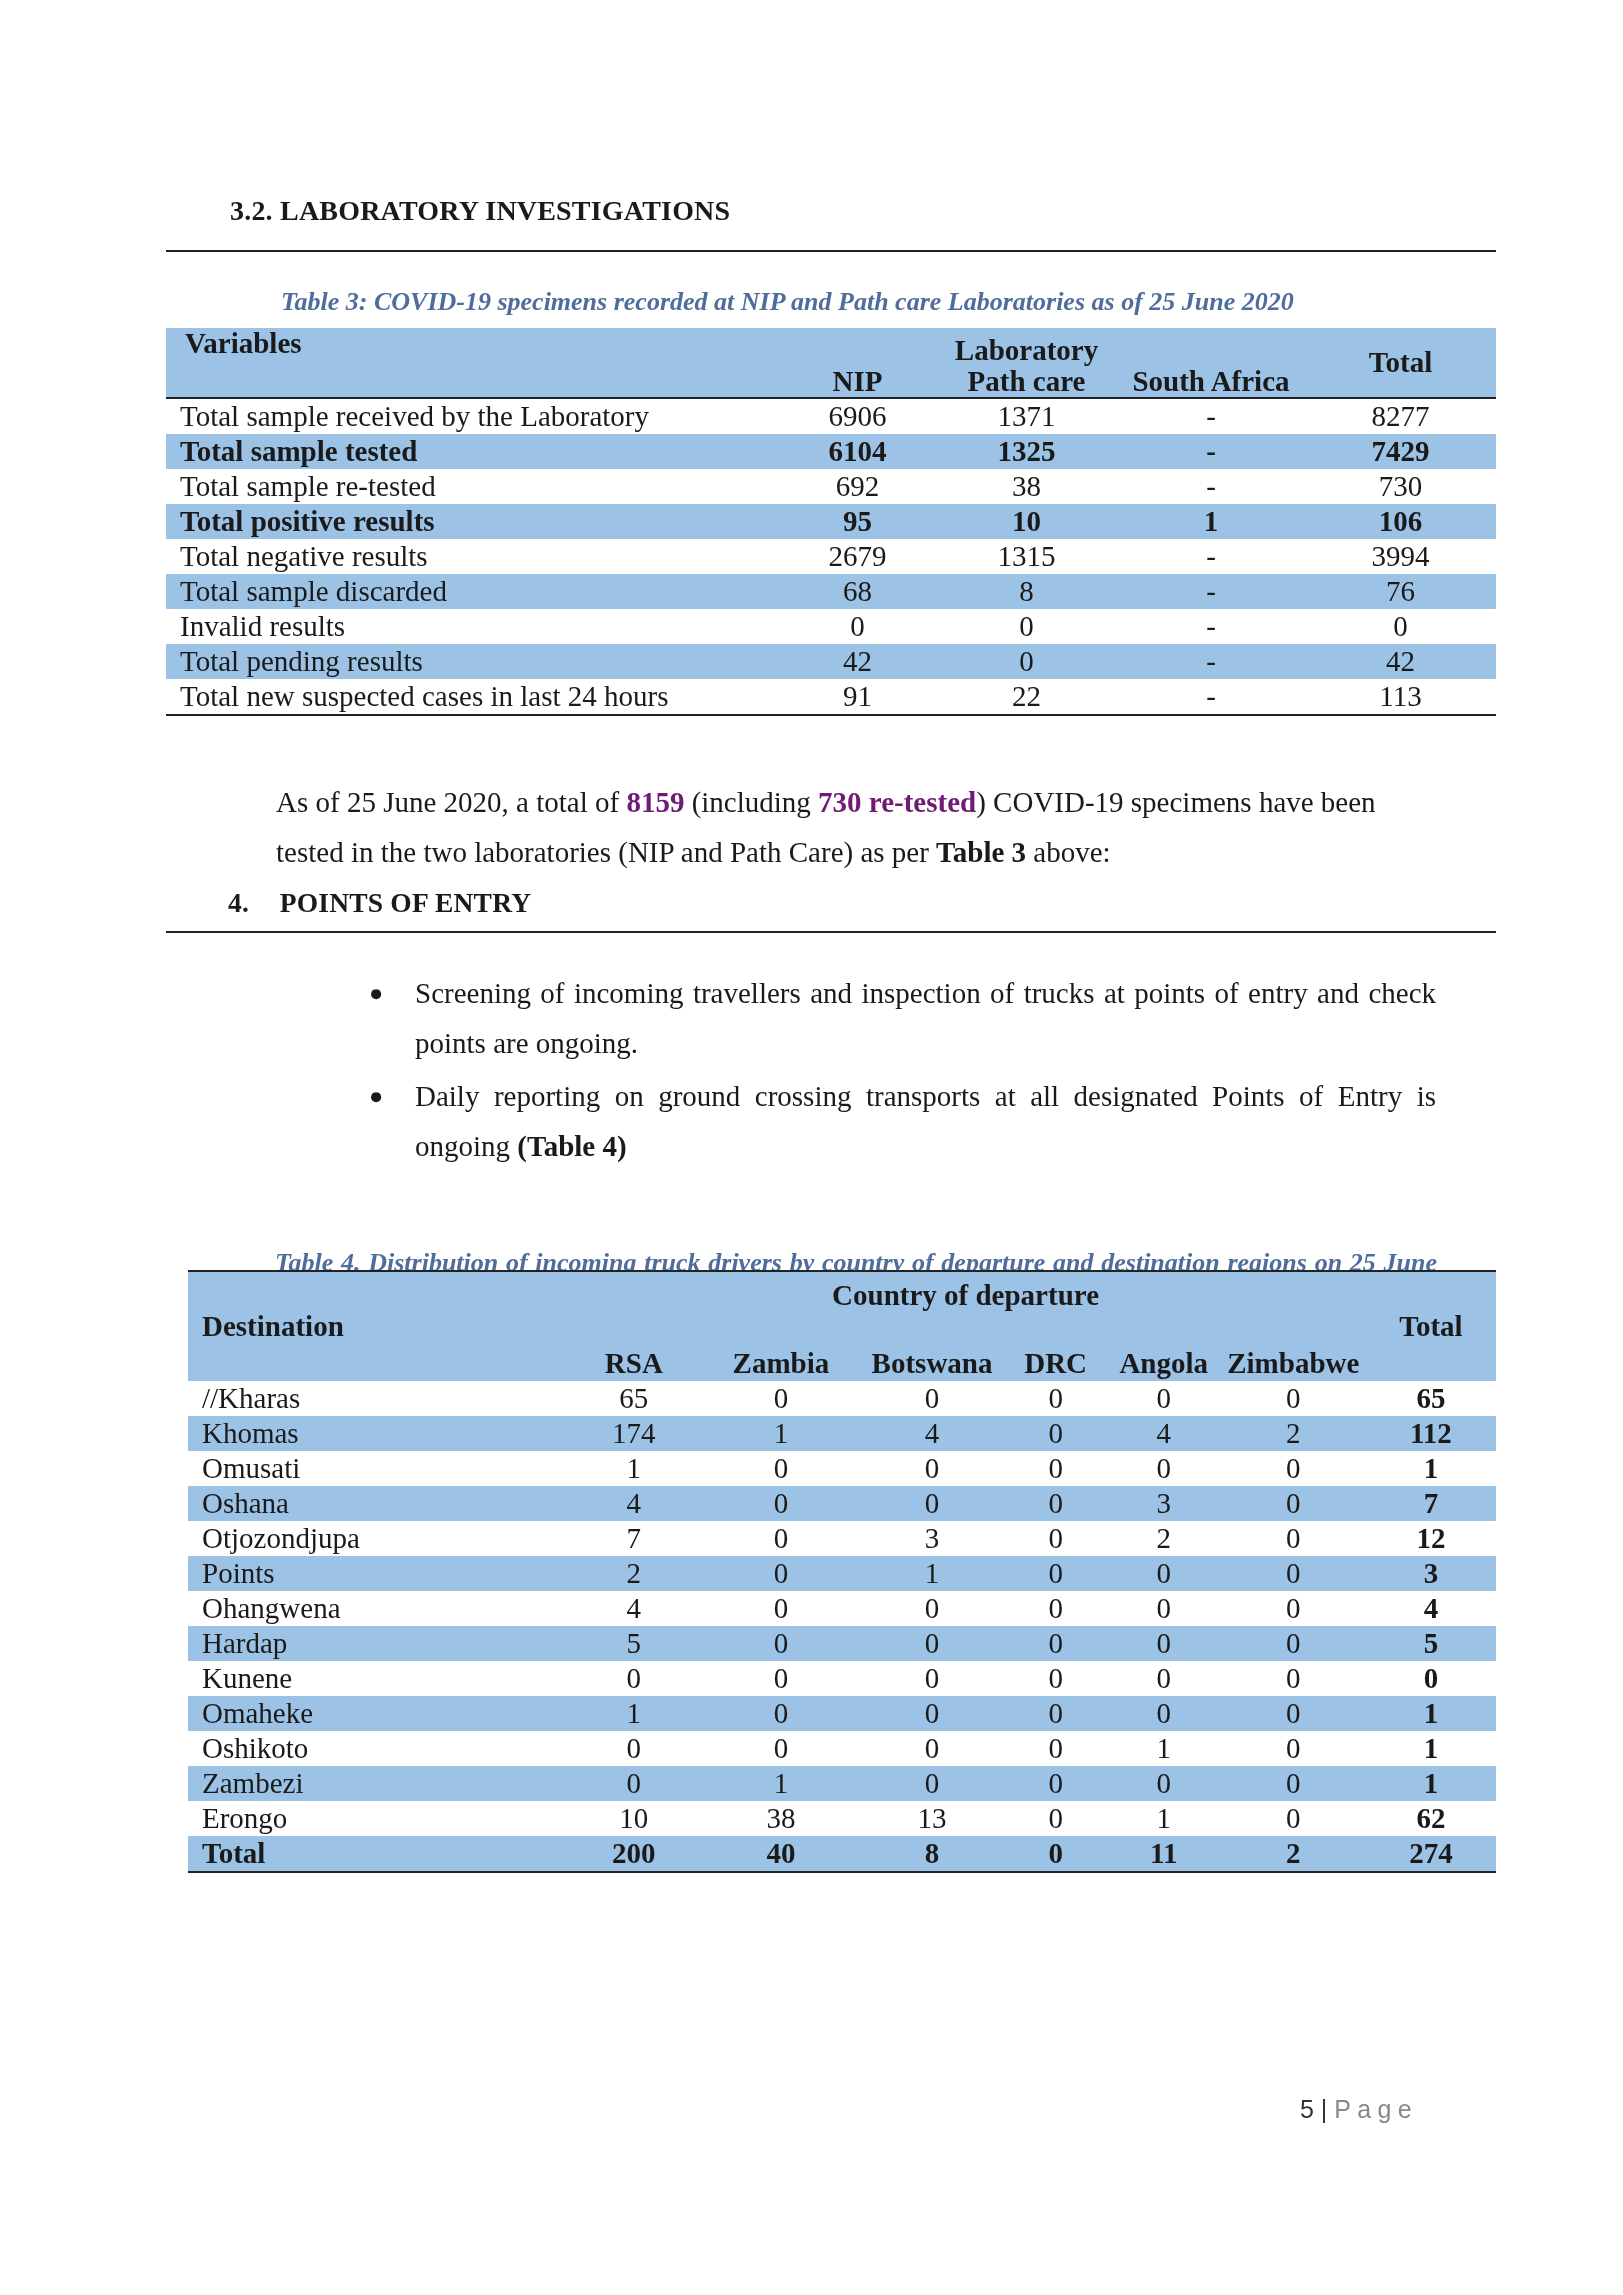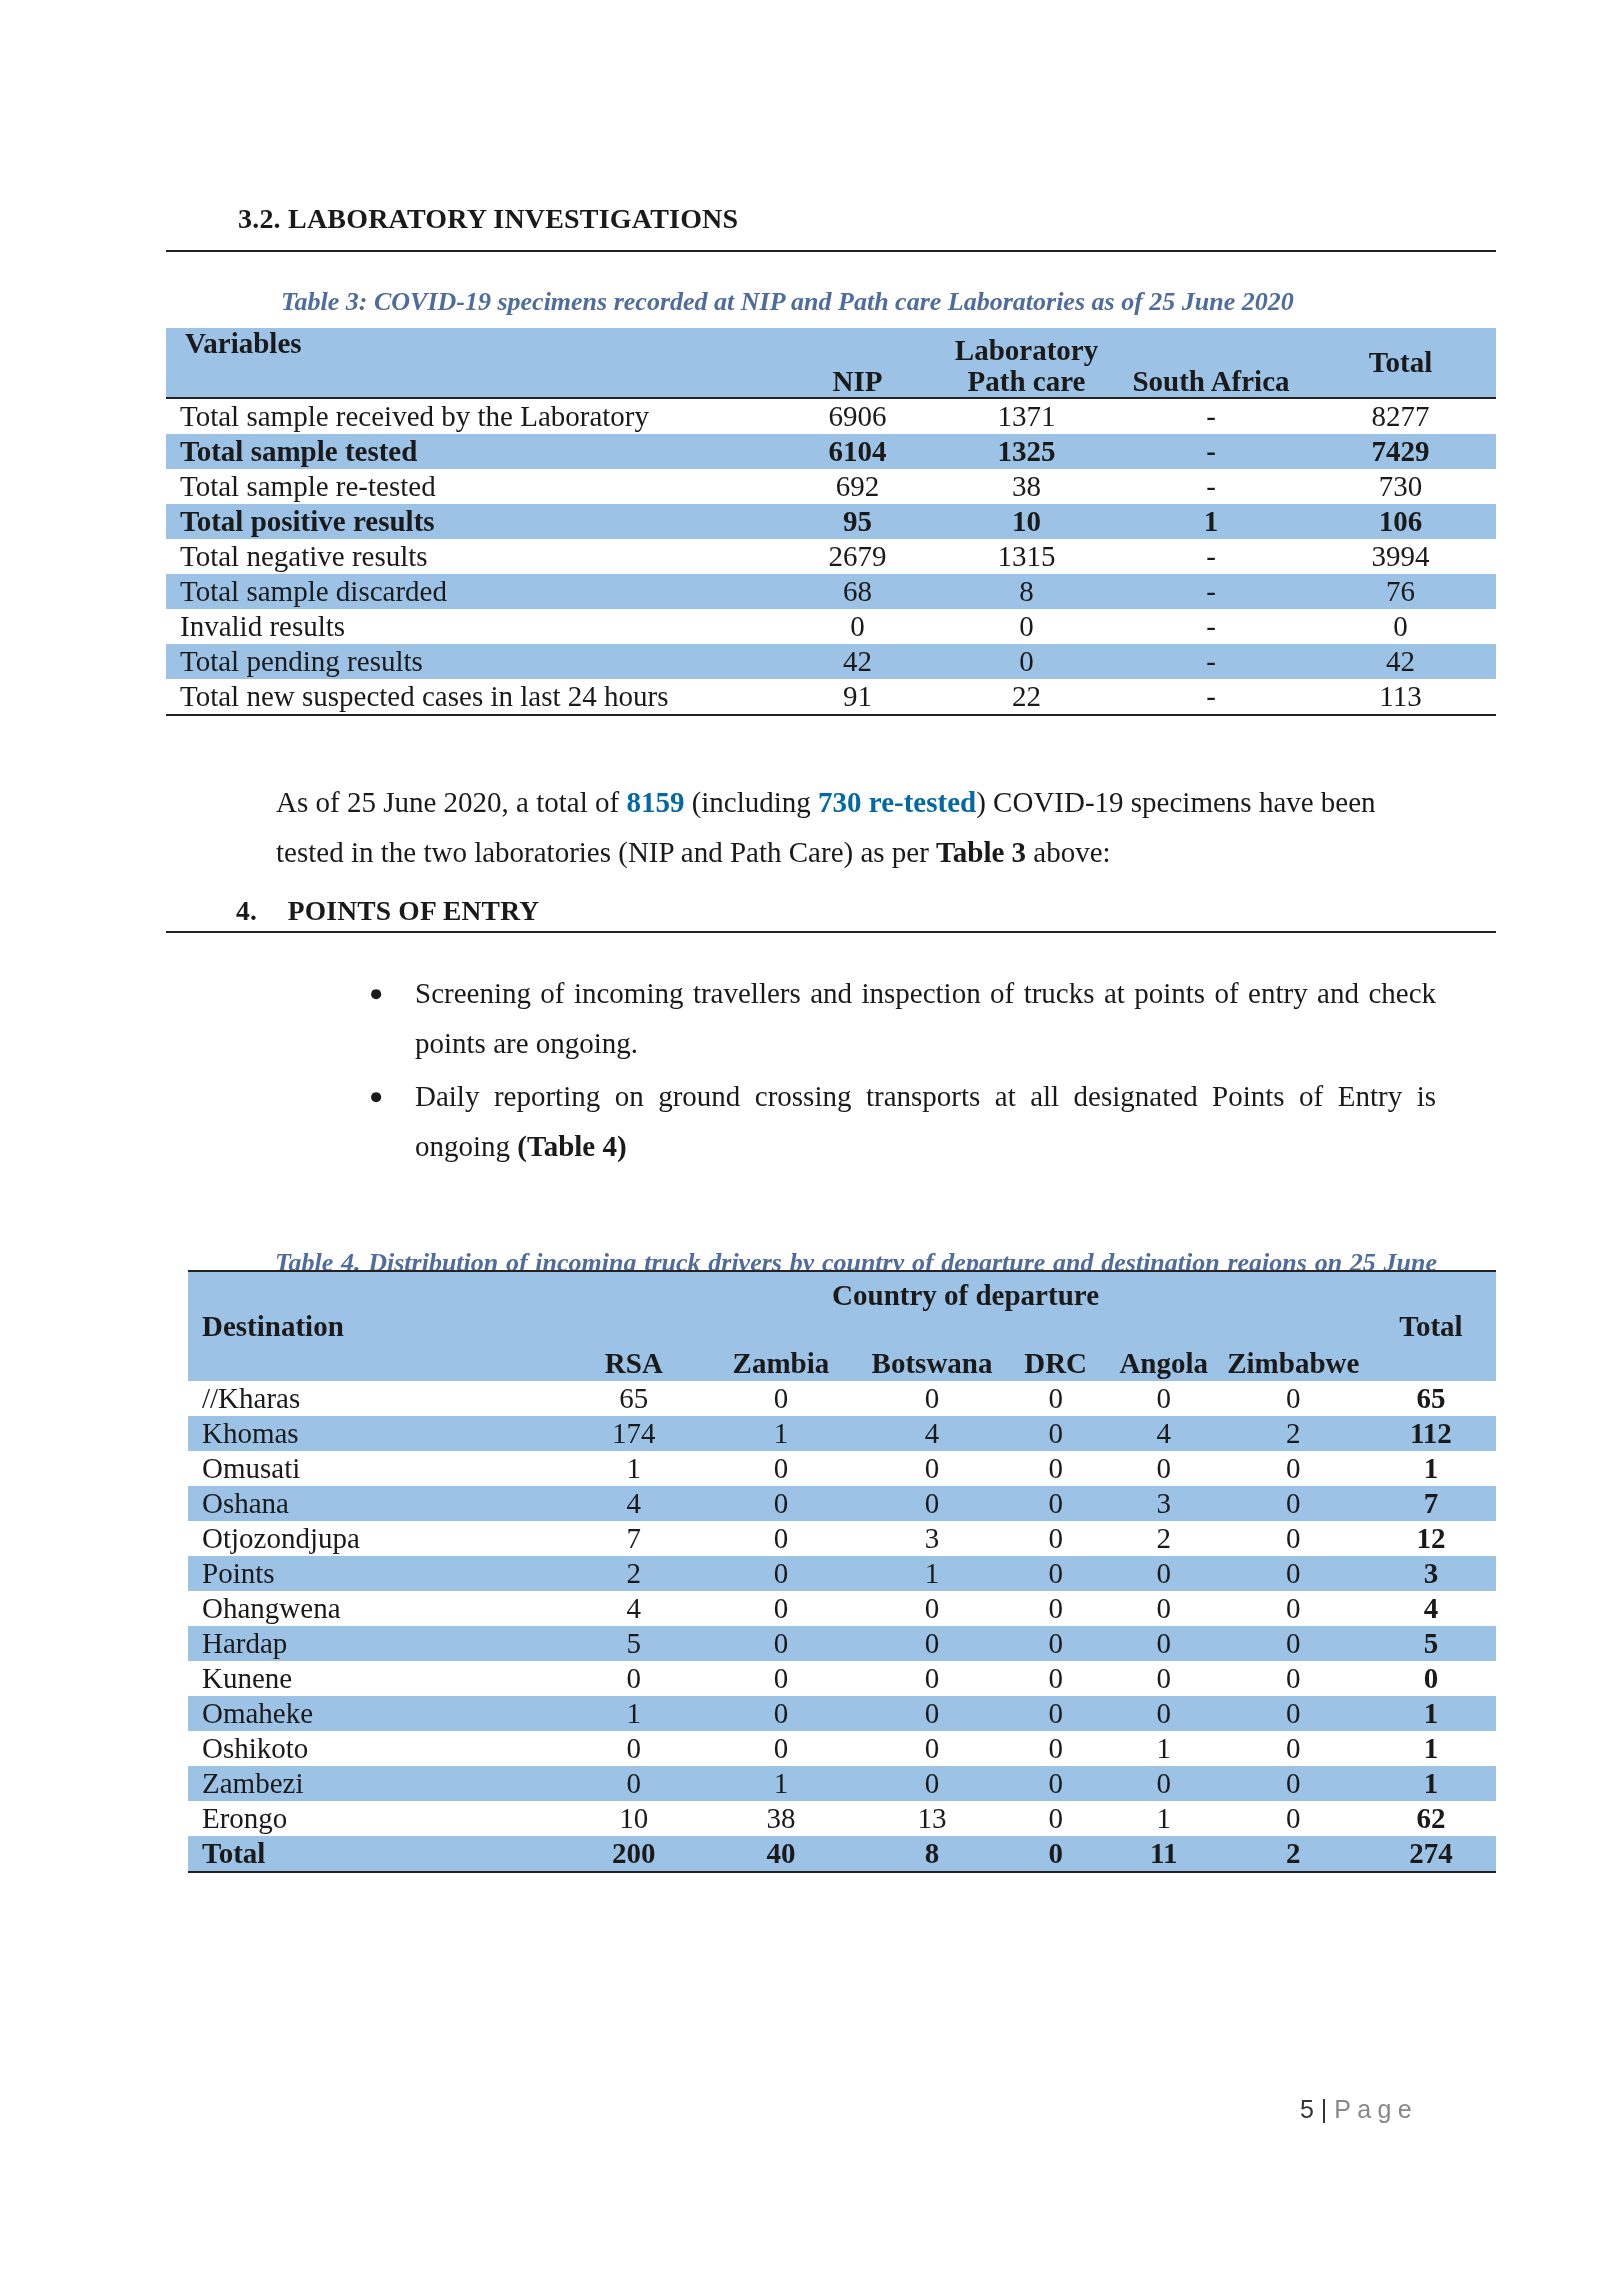--- a/index.html
+++ b/index.html
@@ -5,7 +5,7 @@
   html,body{margin:0;padding:0;background:#fff;}
   body{width:1623px;height:2295px;position:relative;font-family:"Liberation Serif","DejaVu Serif",serif;color:#1a1a1a;overflow:hidden;}
   .hr{position:absolute;height:2.4px;background:#222;}
-  h2.sec{position:absolute;margin:8px;font-size:28px;font-weight:bold;letter-spacing:0.2px;}
+  h2.sec{position:absolute;margin:0;font-size:28px;font-weight:bold;letter-spacing:0.2px;}
   .caption{position:absolute;margin:0;font-style:italic;font-weight:bold;color:#4f6d9c;font-size:26px;}
   table.t{position:absolute;border-collapse:collapse;font-size:29px;}
   table.t td,table.t th{padding:0;height:35px;line-height:35px;vertical-align:bottom;}

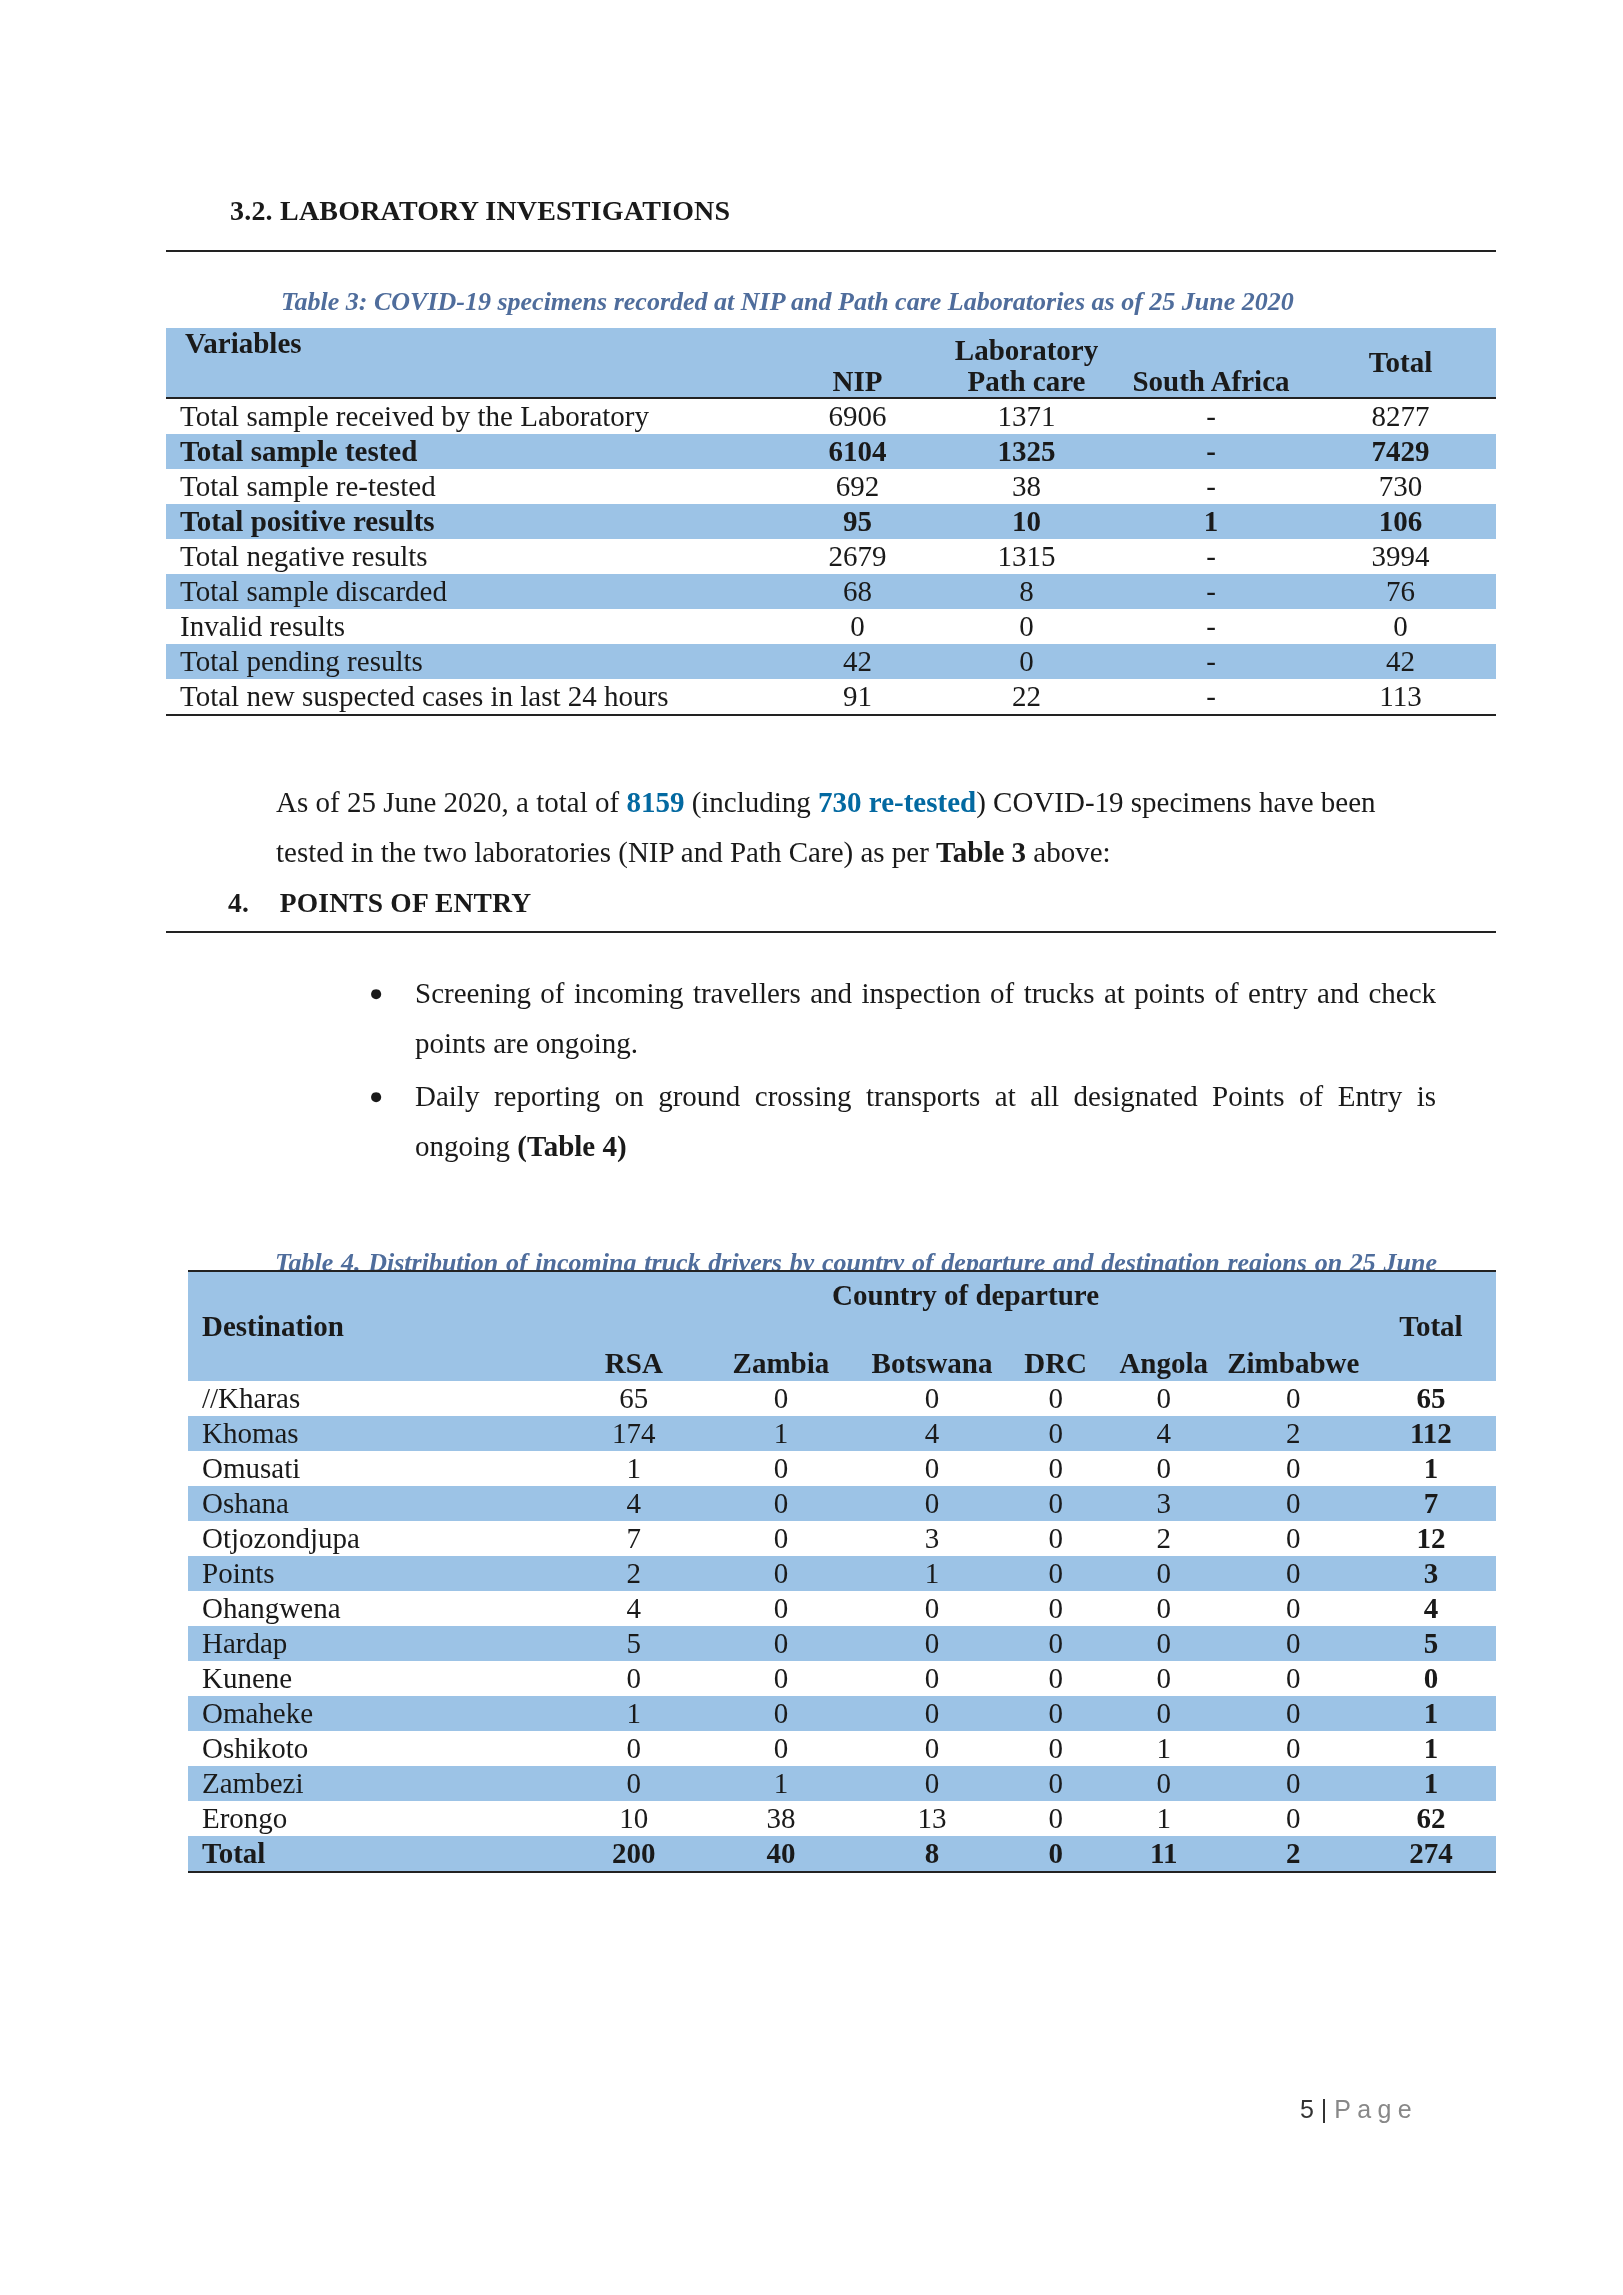--- a/index.html
+++ b/index.html
@@ -14,7 +14,7 @@
   .hdr{background:#9cc3e6;font-weight:bold;}
   .c{text-align:center;}
   .para{position:absolute;font-size:29px;line-height:50px;margin:0;}
-  .hl{color:#0369a1;font-weight:bold;text-align:right;}
+  .hl{color:#701a75;font-weight:bold;text-align:right;}
   ul.bul{position:absolute;margin:0;padding:0;list-style:none;font-size:29px;line-height:50px;}
   ul.bul li{position:relative;padding-left:0;margin-bottom:3.1px;text-align:justify;}
   ul.bul li .dot{position:absolute;left:-46px;top:0;font-size:23.6px;}

